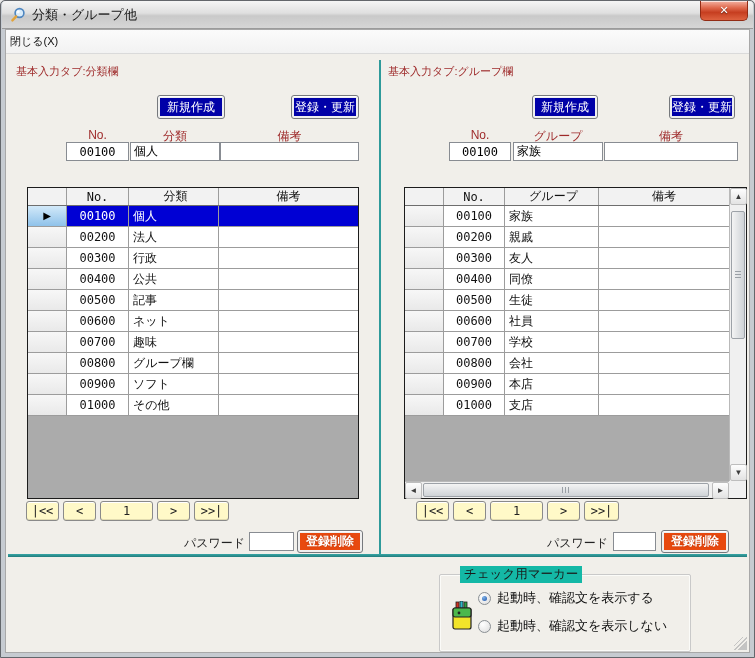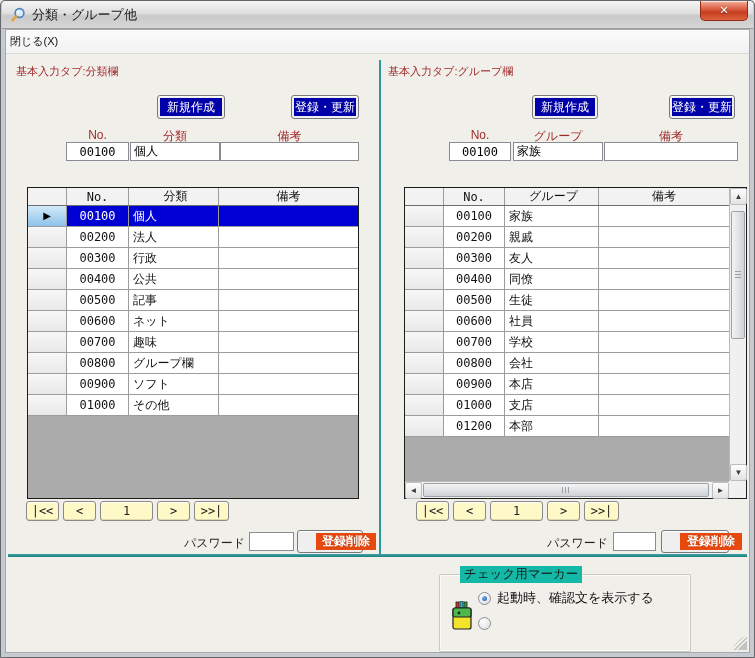--- a/index.html
+++ b/index.html
@@ -396,12 +396,6 @@
               </div>
 
 
-              <div class="grid-row">
-                <div class="g-cell c-sel"></div>
-                <div class="g-cell c-no">01200</div>
-                <div class="g-cell c-name">本部</div>
-                <div class="g-cell c-note"></div>
-              </div>
 
             </div>
         </div>

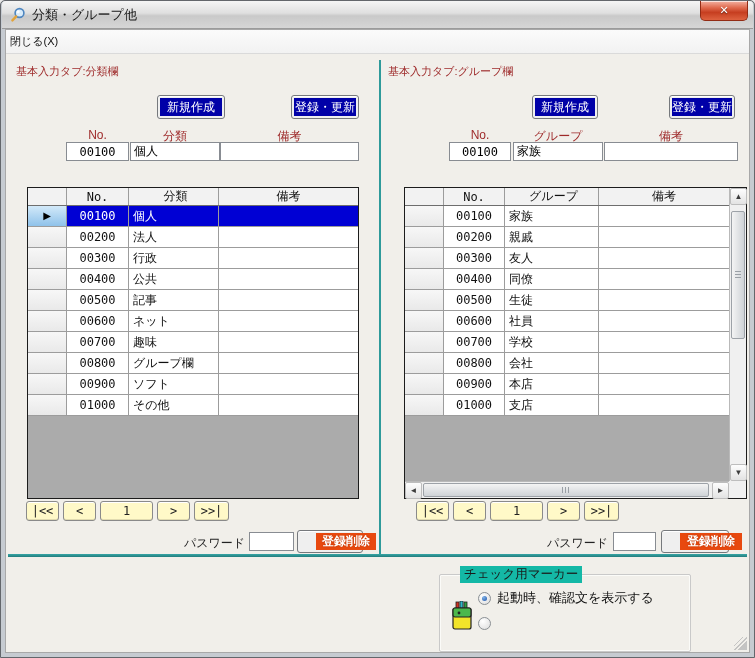--- a/index.html
+++ b/index.html
@@ -49,7 +49,7 @@
   .btn3d .face{width:100%;height:100%;display:flex;align-items:center;justify-content:center;
                font-size:12px;color:#FFF;white-space:nowrap;}
   .face-navy{background:var(--button-navy);}
-  .face-orange{background:var(--button-orange);font-weight:bold;text-shadow:0 0 2px #B33000;margin-left:16px;}
+  .face-orange{background:var(--button-orange);font-weight:bold;text-shadow:0 0 2px #B33000;}
 
   .panel-left  .btn-new{left:151px;top:41px;width:68px;}
   .panel-left  .btn-upd{left:285px;top:41px;width:68px;}

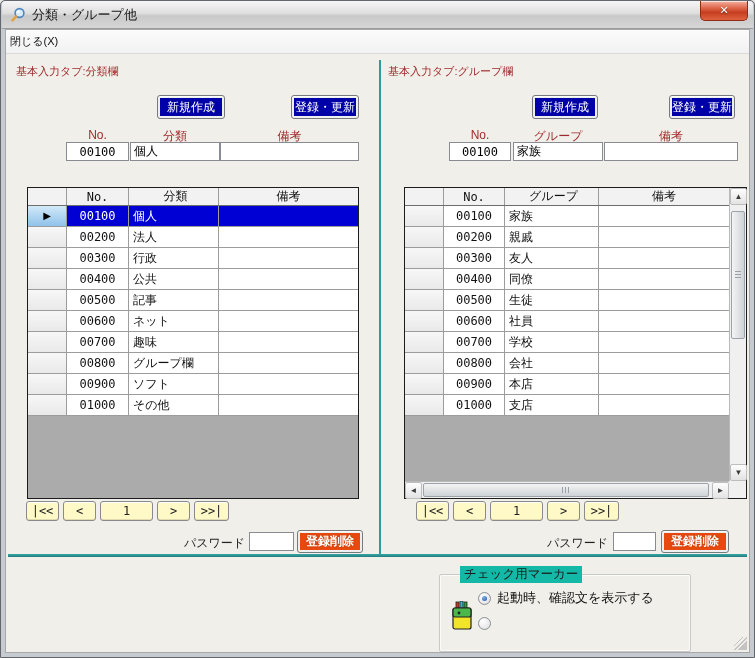--- a/index.html
+++ b/index.html
@@ -443,6 +443,7 @@
       </div>
       <div class="opt opt-2">
         <span class="radio"></span>
+        <span>起動時、確認文を表示しない</span>
       </div>
     </div>
 

